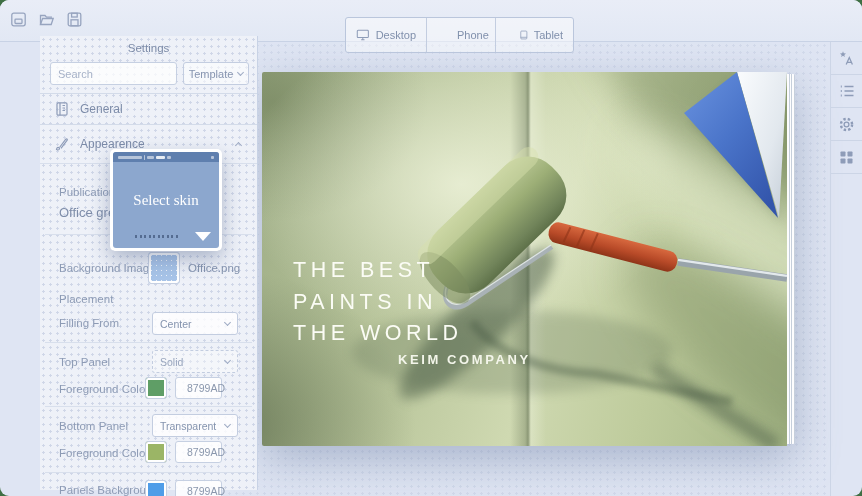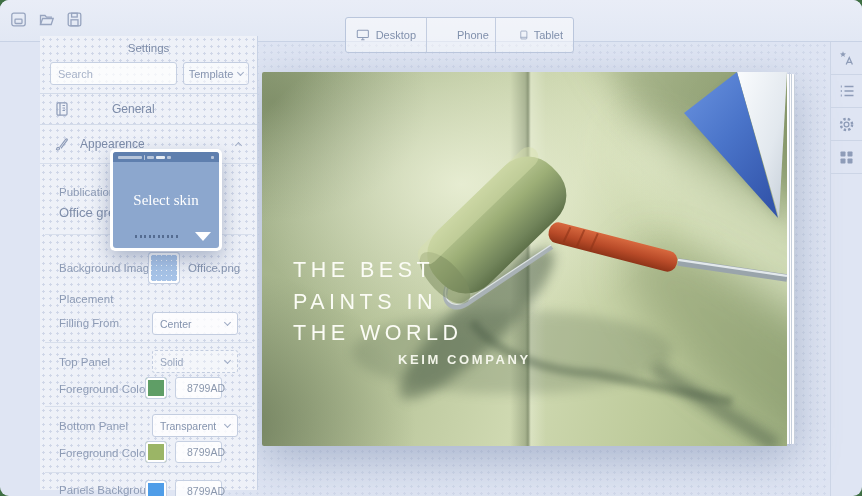--- a/index.html
+++ b/index.html
@@ -45,7 +45,7 @@
   .sec-hdr { position:absolute; left:0; width:100%; display:flex; align-items:center;
              font-size:12px; color:#7c8ba8; cursor:pointer; }
   .sec-hdr svg { stroke:#8e9cb8; fill:none; stroke-width:1.2; margin:0 10px 0 14px; }
-  .hdr-general { top:57px; height:32px; border-top:1px solid #d3dbe9; border-bottom:1px solid #d3dbe9;gap:32px; }
+  .hdr-general { top:57px; height:32px; border-top:1px solid #d3dbe9; border-bottom:1px solid #d3dbe9; }
   .hdr-appearance { top:89px; height:39px; border-bottom:1px solid #d8dfec; }
   .hdr-appearance .chev { position:absolute; right:16px; }
   .f-label { position:absolute; left:19px; font-size:11.5px; color:#8d9bb5; white-space:nowrap; }

